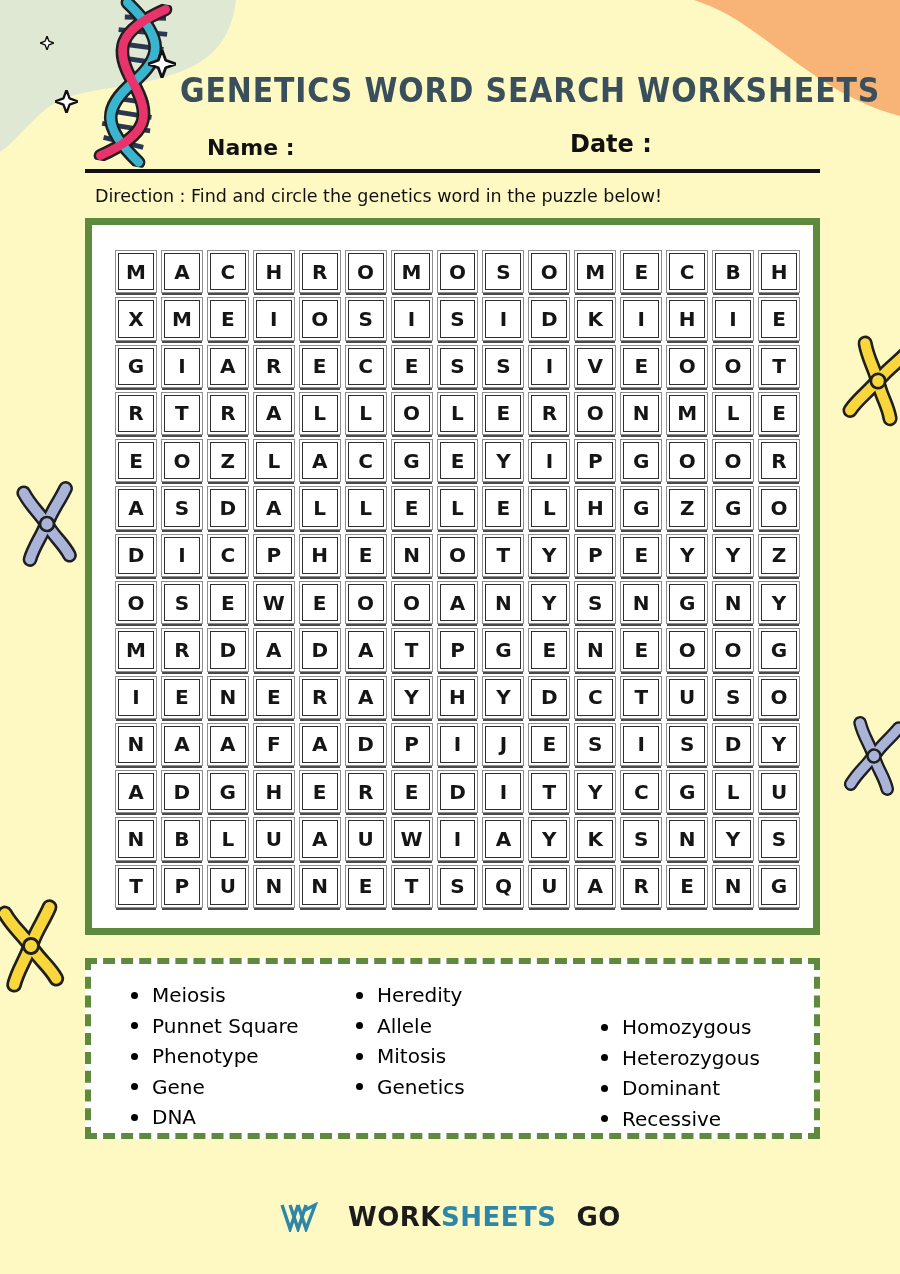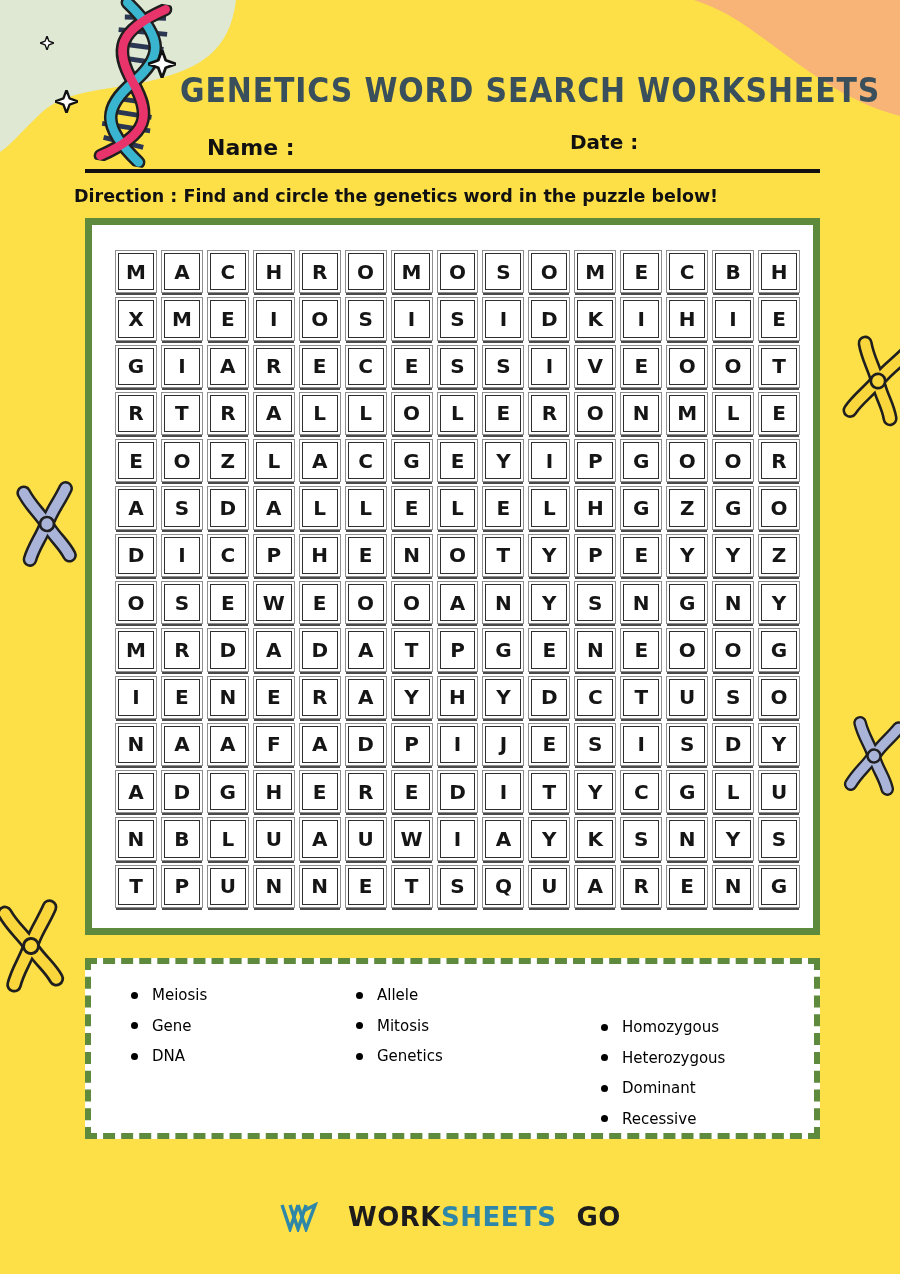--- a/index.html
+++ b/index.html
@@ -4,7 +4,7 @@
 <style>
   html,body{margin:0;padding:0;background:#fff;}
   .page{
-    position:relative;width:900px;height:1274px;background:#fde047;
+    position:relative;width:900px;height:1274px;background:#fef9c3;
     overflow:hidden;font-family:"DejaVu Sans",sans-serif;color:#111;
   }
   

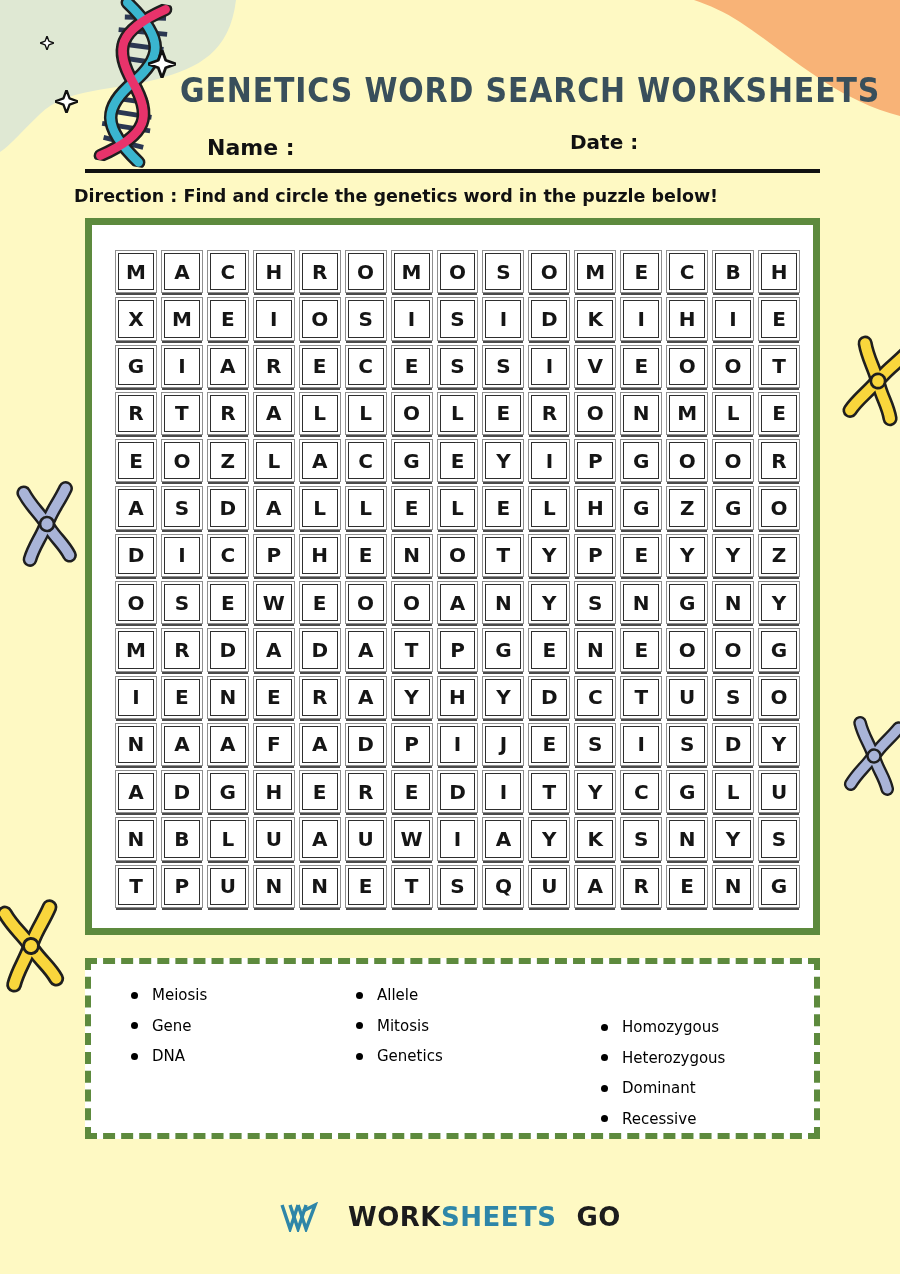--- a/index.html
+++ b/index.html
@@ -20,7 +20,7 @@
     transform:scaleX(0.88);transform-origin:left center;
   }
   .name-label{position:absolute;left:163px;top:135px;font-size:22px;font-weight:700;margin-left:44px;}
-  .date-label{position:absolute;left:570px;top:130px;font-size:20px;font-weight:700;}
+  .date-label{position:absolute;left:570px;top:130px;font-size:24px;font-weight:700;}
   .divider{position:absolute;left:85px;top:169px;width:735px;height:4px;background:#111;}
   .direction{position:absolute;left:74px;top:186px;font-size:17.5px;font-weight:700;}
   

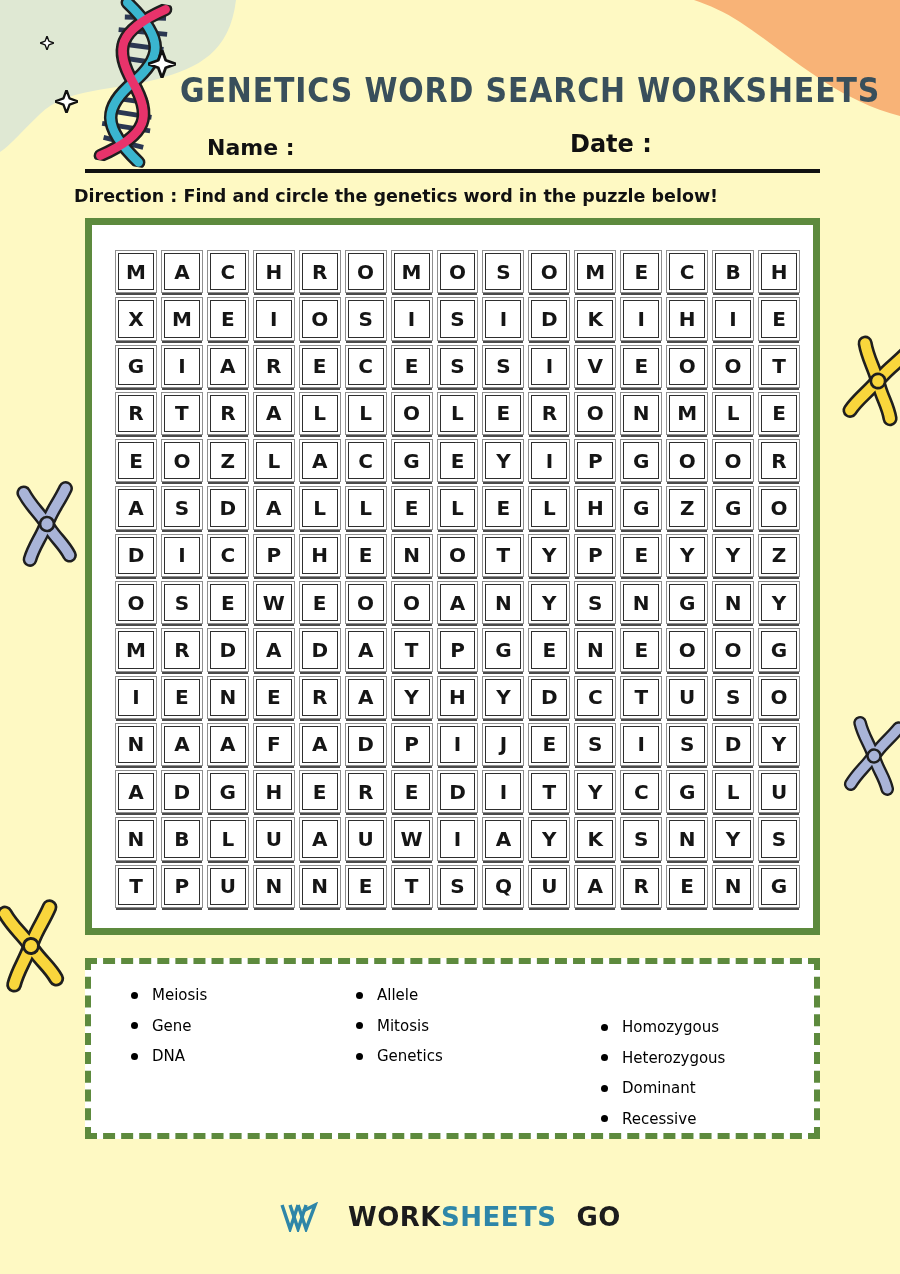--- a/index.html
+++ b/index.html
@@ -22,7 +22,7 @@
   .name-label{position:absolute;left:163px;top:135px;font-size:22px;font-weight:700;margin-left:44px;}
   .date-label{position:absolute;left:570px;top:130px;font-size:24px;font-weight:700;}
   .divider{position:absolute;left:85px;top:169px;width:735px;height:4px;background:#111;}
-  .direction{position:absolute;left:74px;top:186px;font-size:17.5px;font-weight:700;}
+  .direction{position:absolute;left:95px;top:186px;font-size:17.5px;font-weight:400;}
   
   .puzzle-box{
     position:absolute;left:85px;top:218px;width:735px;height:717px;

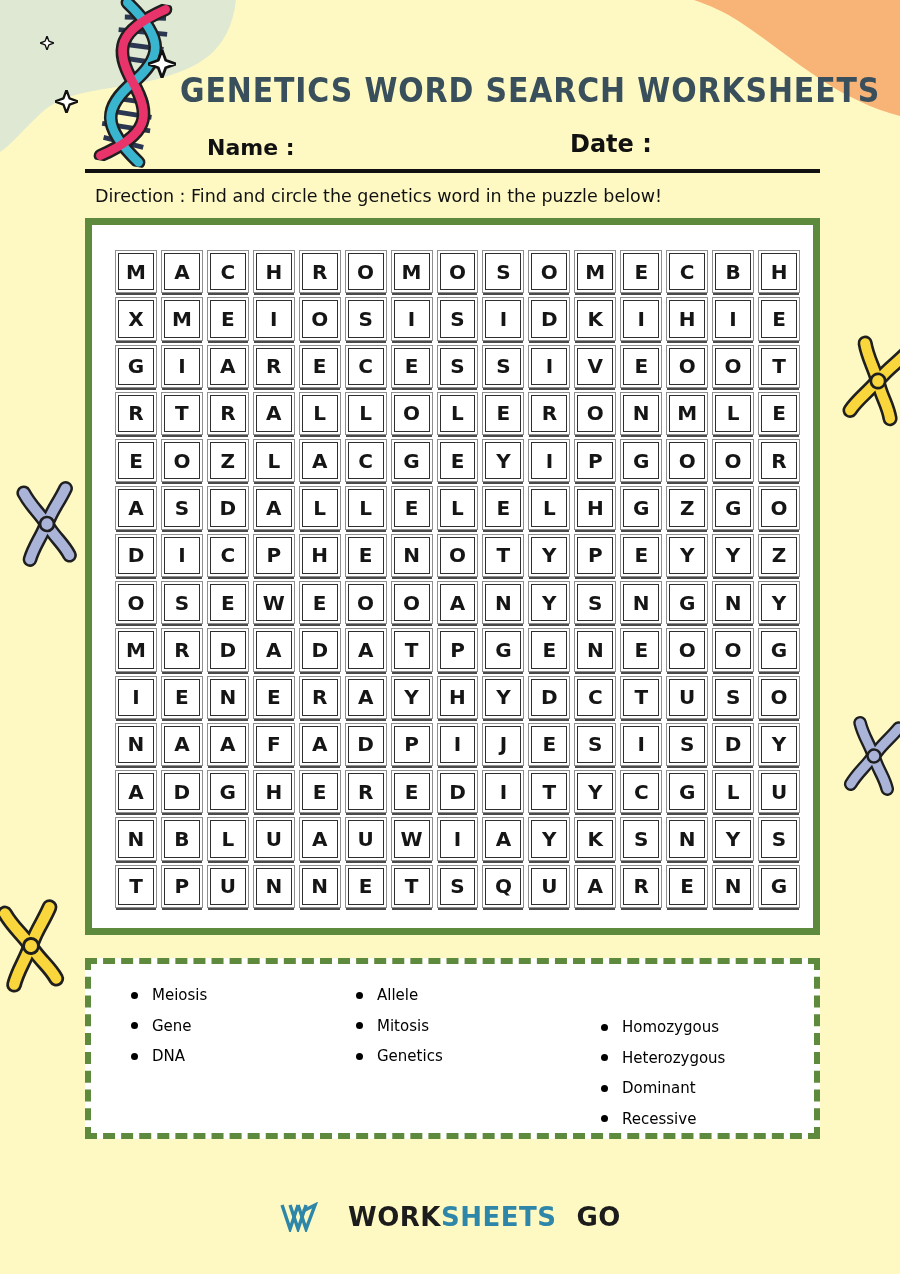--- a/index.html
+++ b/index.html
@@ -52,7 +52,7 @@
   .word-column:nth-child(1){margin-left:40px;width:225px;}
   .word-column:nth-child(2){width:245px;}
   .word-column:nth-child(3){width:210px;margin-top:32px;}
-  .witem{display:flex;align-items:center;height:30.5px;font-size:15px;font-weight:500;color:#000;}
+  .witem{display:flex;align-items:center;height:30.5px;font-size:20px;font-weight:500;color:#000;}
   .bullet{width:7px;height:7px;border-radius:50%;background:#000;margin-right:14px;flex:none;}
   
   .chromo{position:absolute;}

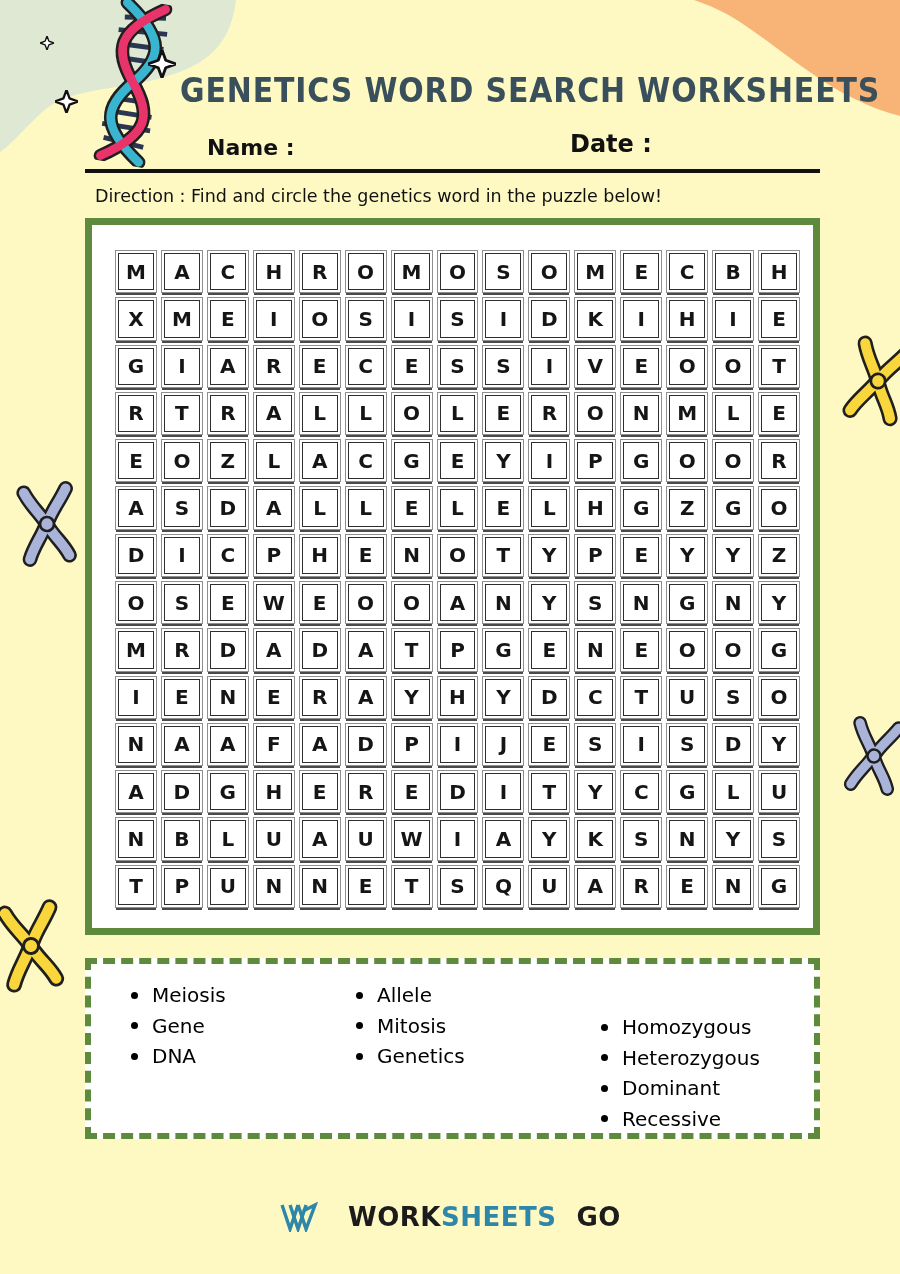--- a/index.html
+++ b/index.html
@@ -792,6 +792,10 @@
       <div class="word-column">
           <div class="witem">
             <span class="bullet"></span>
+            <span>Heredity</span>
+          </div>
+          <div class="witem">
+            <span class="bullet"></span>
             <span>Allele</span>
           </div>
           <div class="witem">

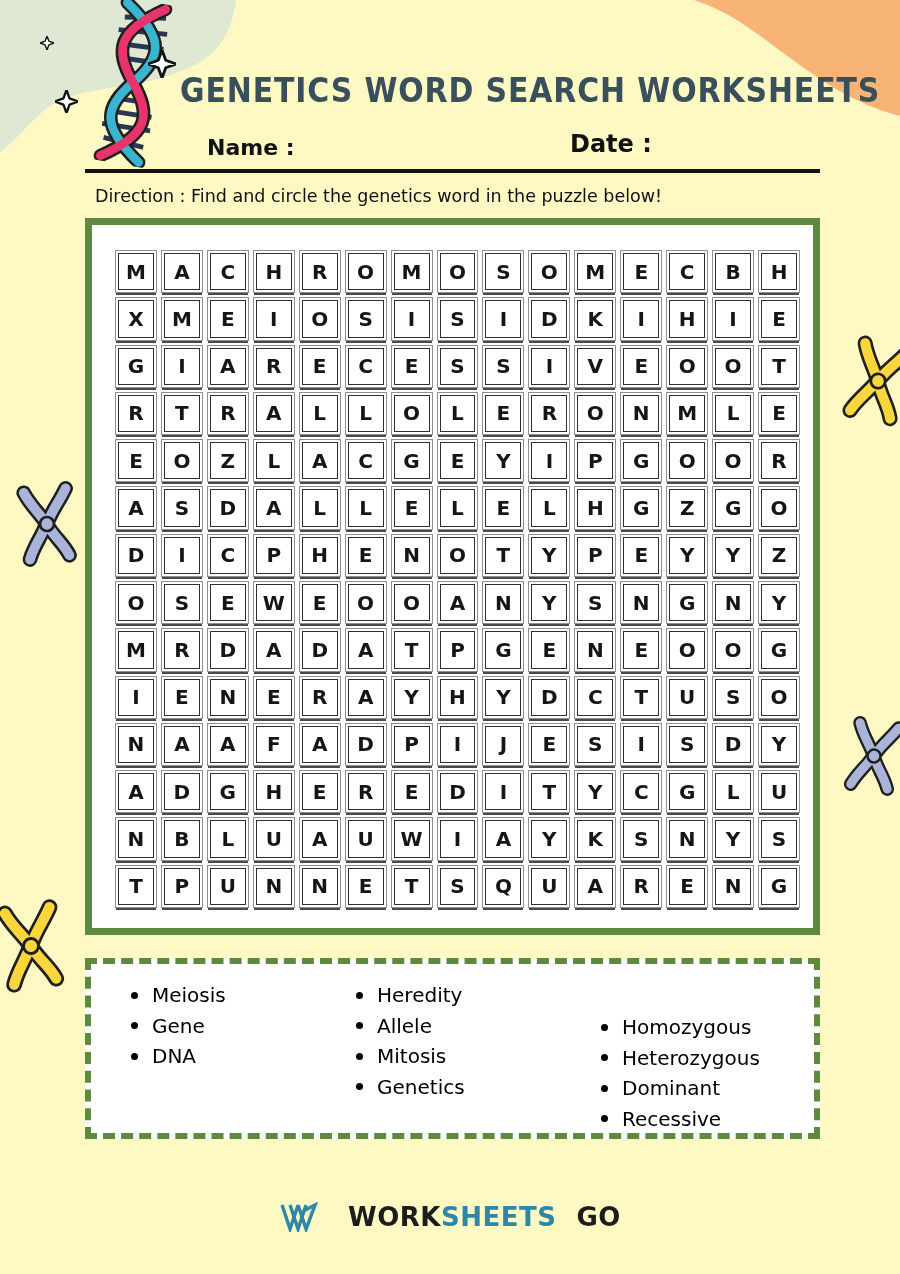--- a/index.html
+++ b/index.html
@@ -782,6 +782,10 @@
           </div>
           <div class="witem">
             <span class="bullet"></span>
+            <span>Punnet Square</span>
+          </div>
+          <div class="witem">
+            <span class="bullet"></span>
             <span>Gene</span>
           </div>
           <div class="witem">

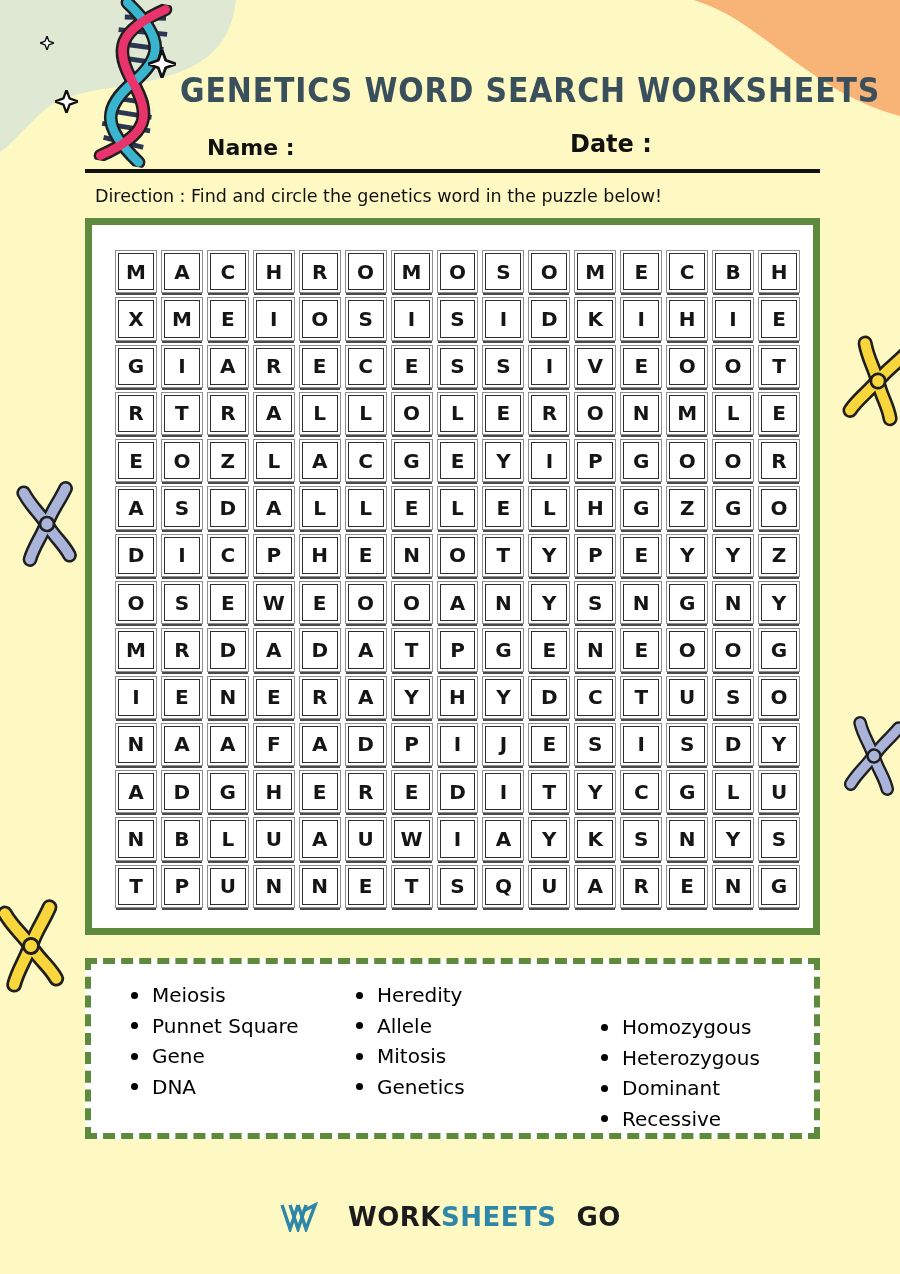--- a/index.html
+++ b/index.html
@@ -786,6 +786,10 @@
           </div>
           <div class="witem">
             <span class="bullet"></span>
+            <span>Phenotype</span>
+          </div>
+          <div class="witem">
+            <span class="bullet"></span>
             <span>Gene</span>
           </div>
           <div class="witem">

